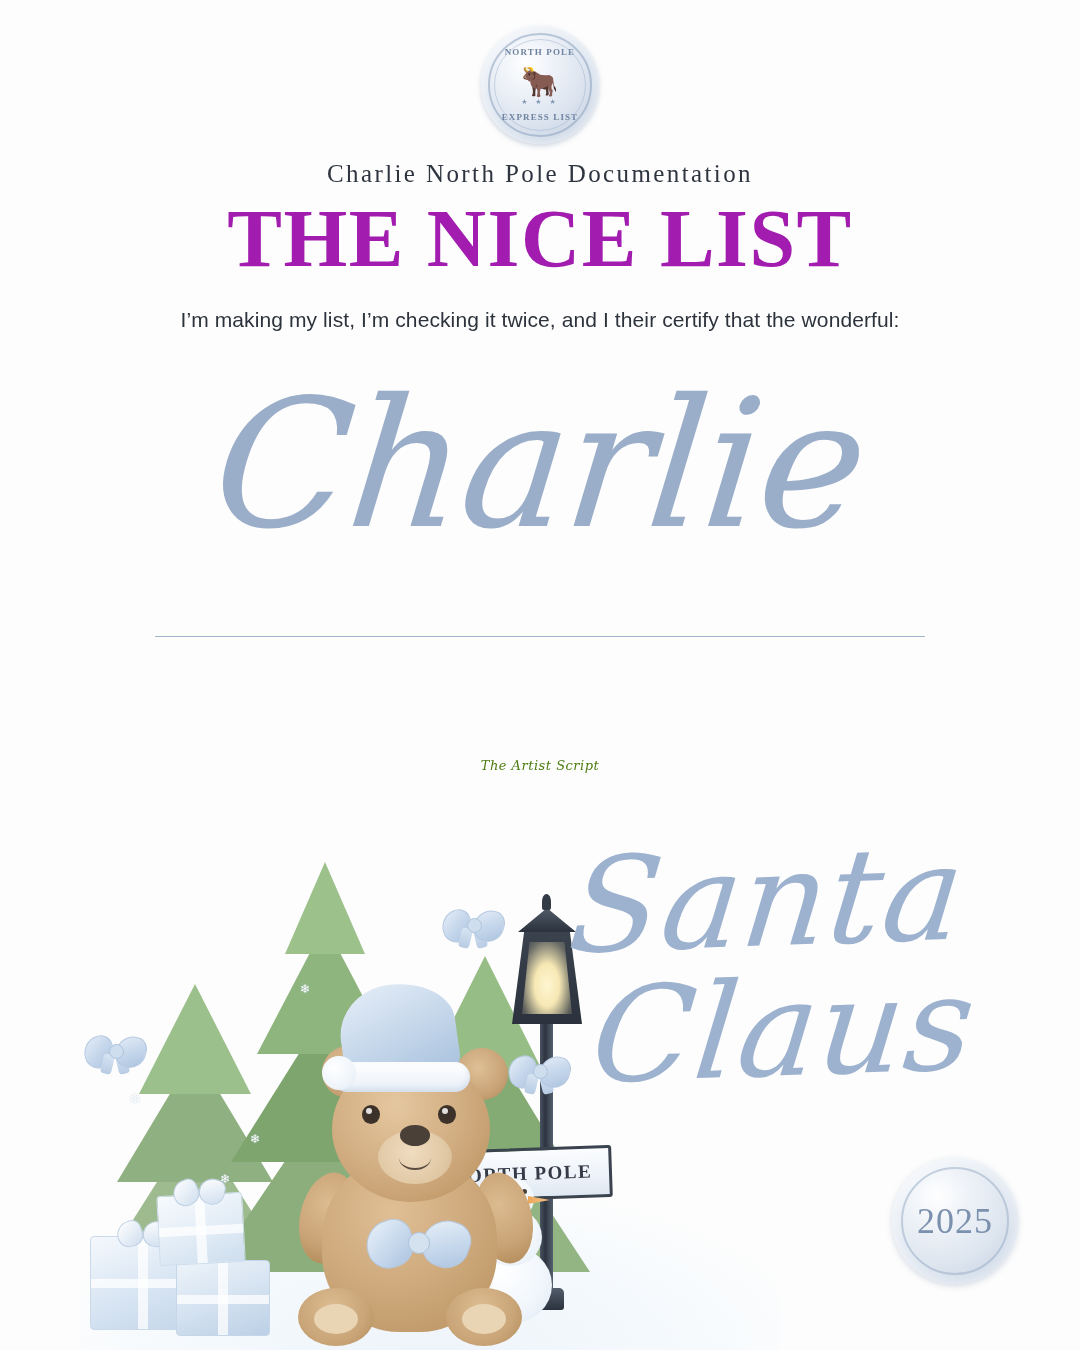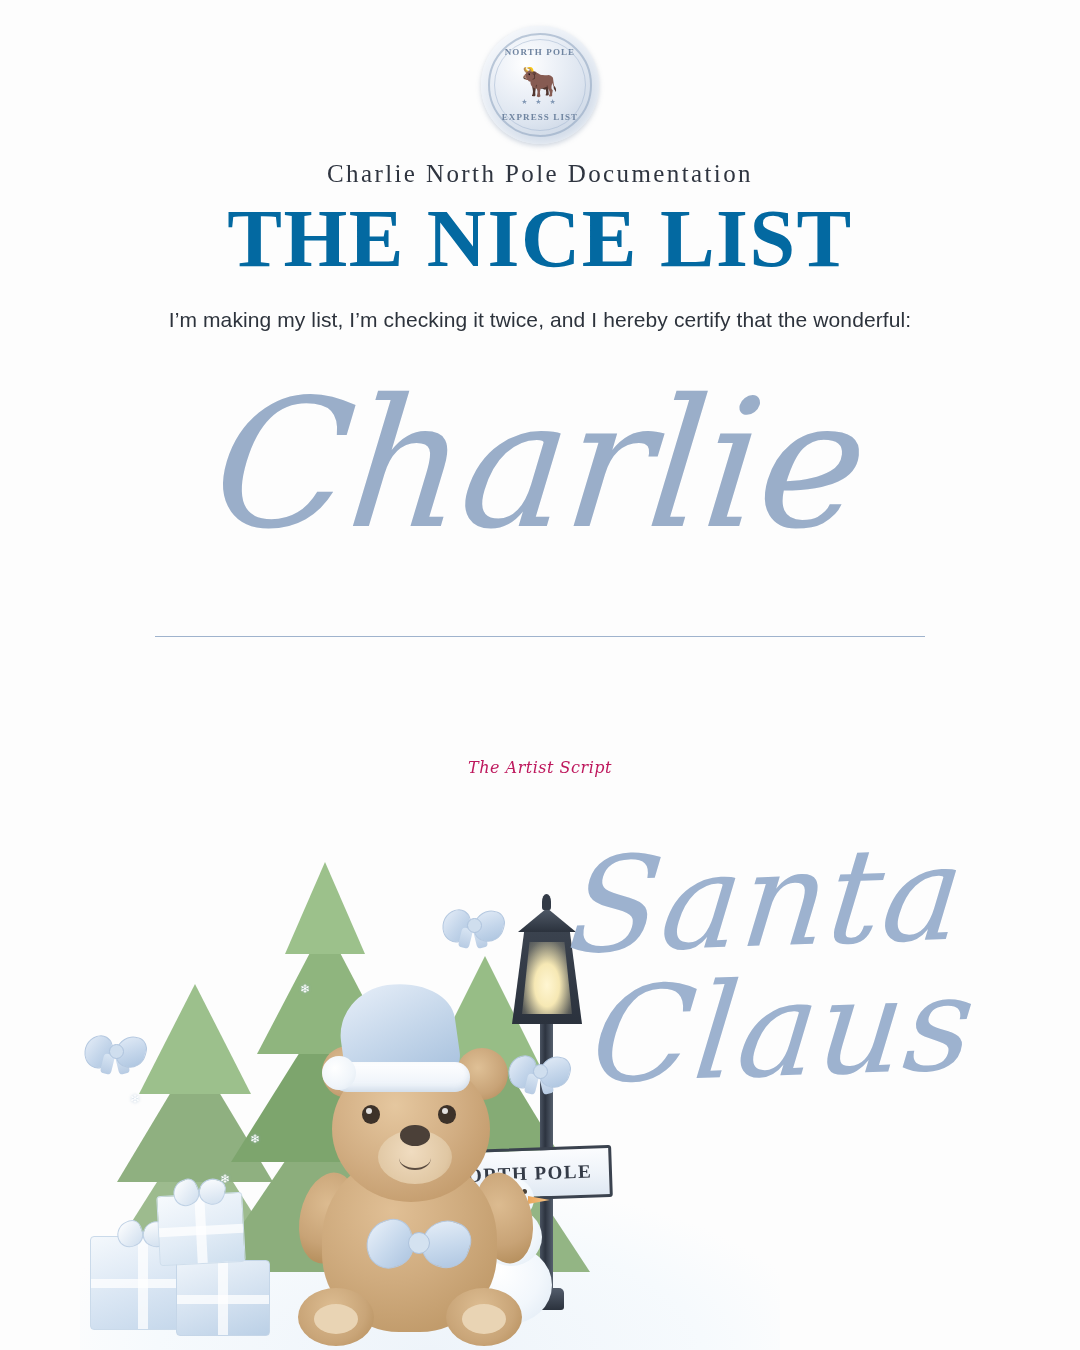--- a/index.html
+++ b/index.html
@@ -111,7 +111,7 @@
     font-size: 82px;
     font-weight: bold;
     letter-spacing: 1.5px;
-    color: #0369a1;
+    color: #a21caf;
     line-height: 1.05;
   }
 

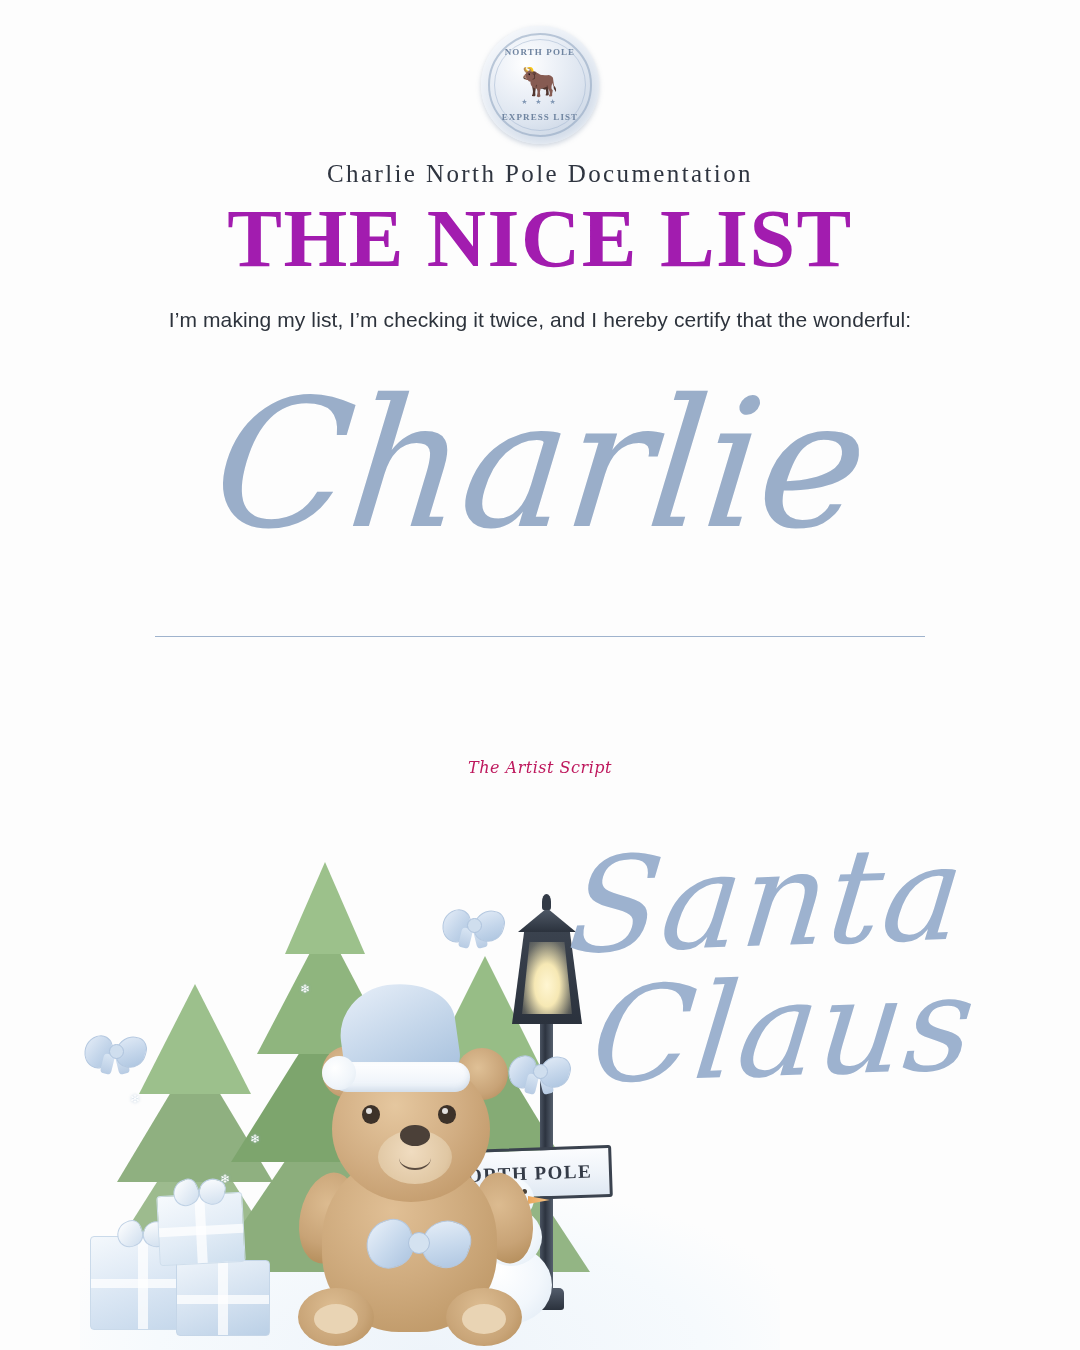--- a/index.html
+++ b/index.html
@@ -663,7 +663,7 @@
 
   <div class="doc-kicker">Charlie North Pole Documentation</div>
   <div class="doc-title">THE NICE LIST</div>
-  <div class="doc-subtitle">I’m making my list, I’m checking it twice, and I hereby certify that the wonderful:</div>
+  <div class="doc-subtitle">I’m making my list, I’m checking it twice, and I their certify that the wonderful:</div>
 
   <div class="recipient">Charlie</div>
 

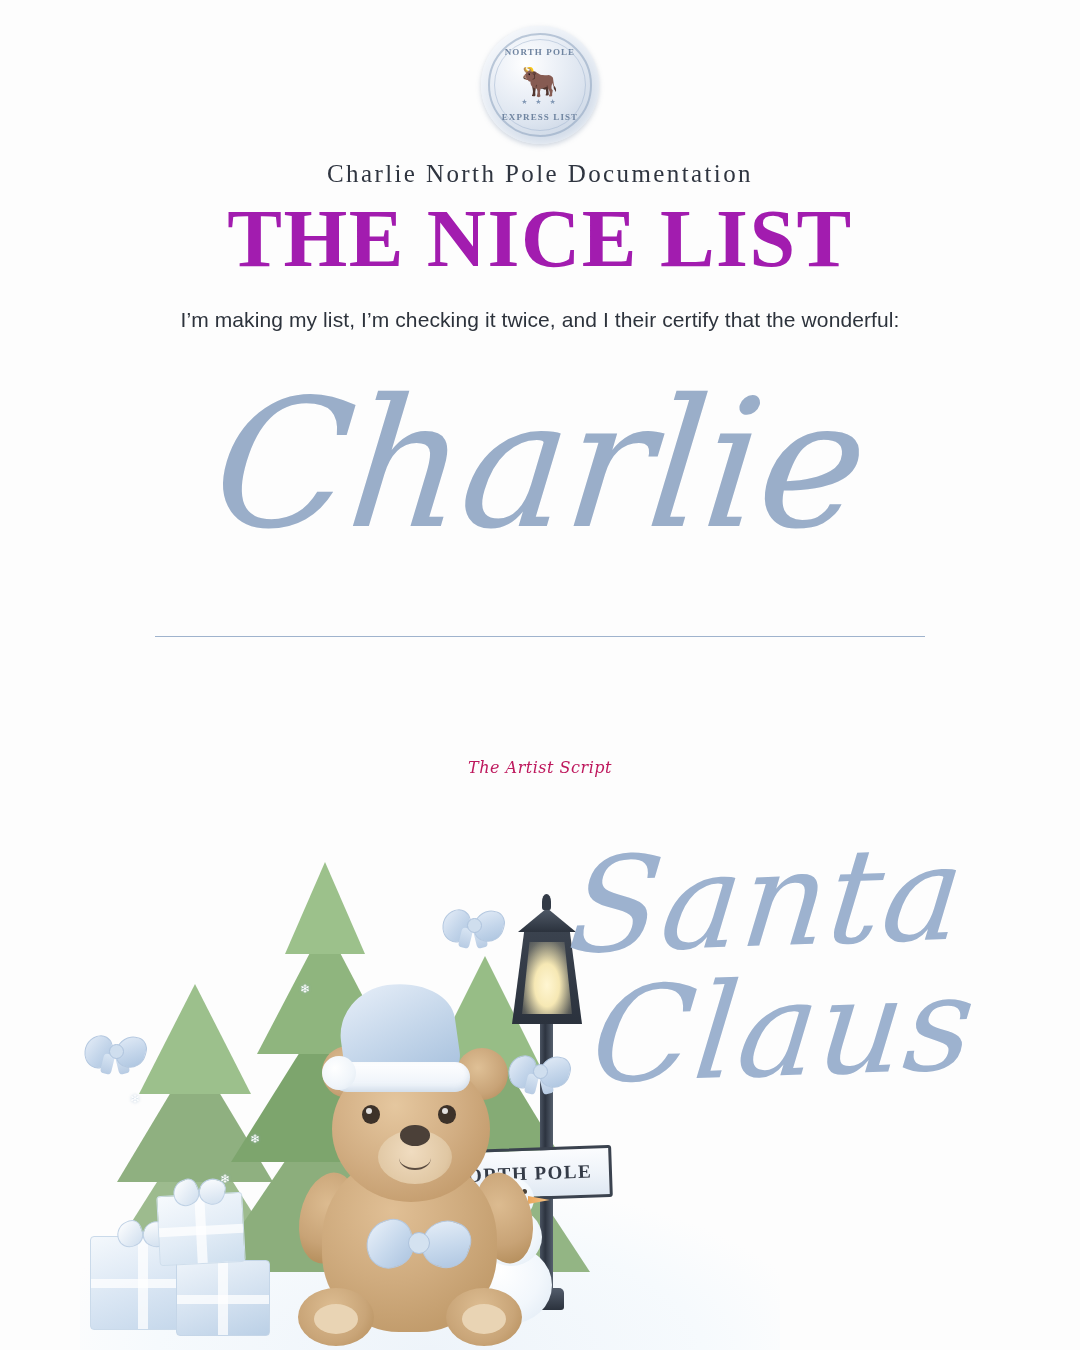--- a/index.html
+++ b/index.html
@@ -173,8 +173,8 @@
     text-align: center;
     font-family: "DejaVu Serif", serif;
     font-style: italic;
-    font-size: 16px;
-    color: #be185d;
+    font-size: 13px;
+    color: #4d7c0f;
     letter-spacing: 0.5px;
   }
 

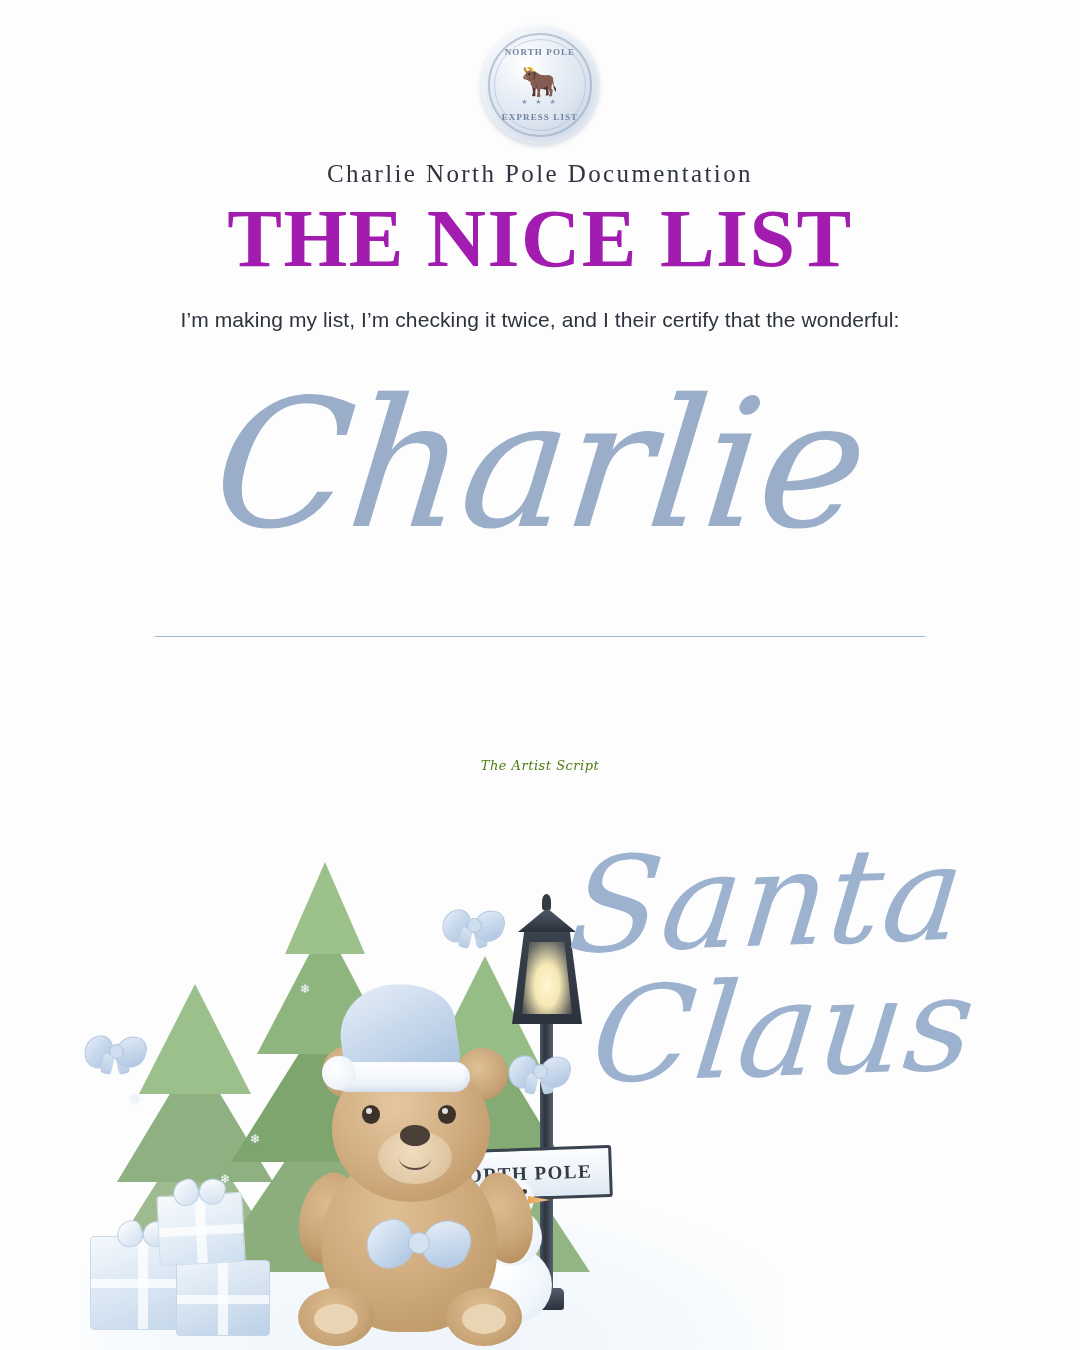--- a/index.html
+++ b/index.html
@@ -801,6 +801,9 @@
     <span class="line2">Claus</span>
   </div>
 
+  <div class="year-seal">
+    <span class="year-text">2025</span>
+  </div>
 
 </div>
 

